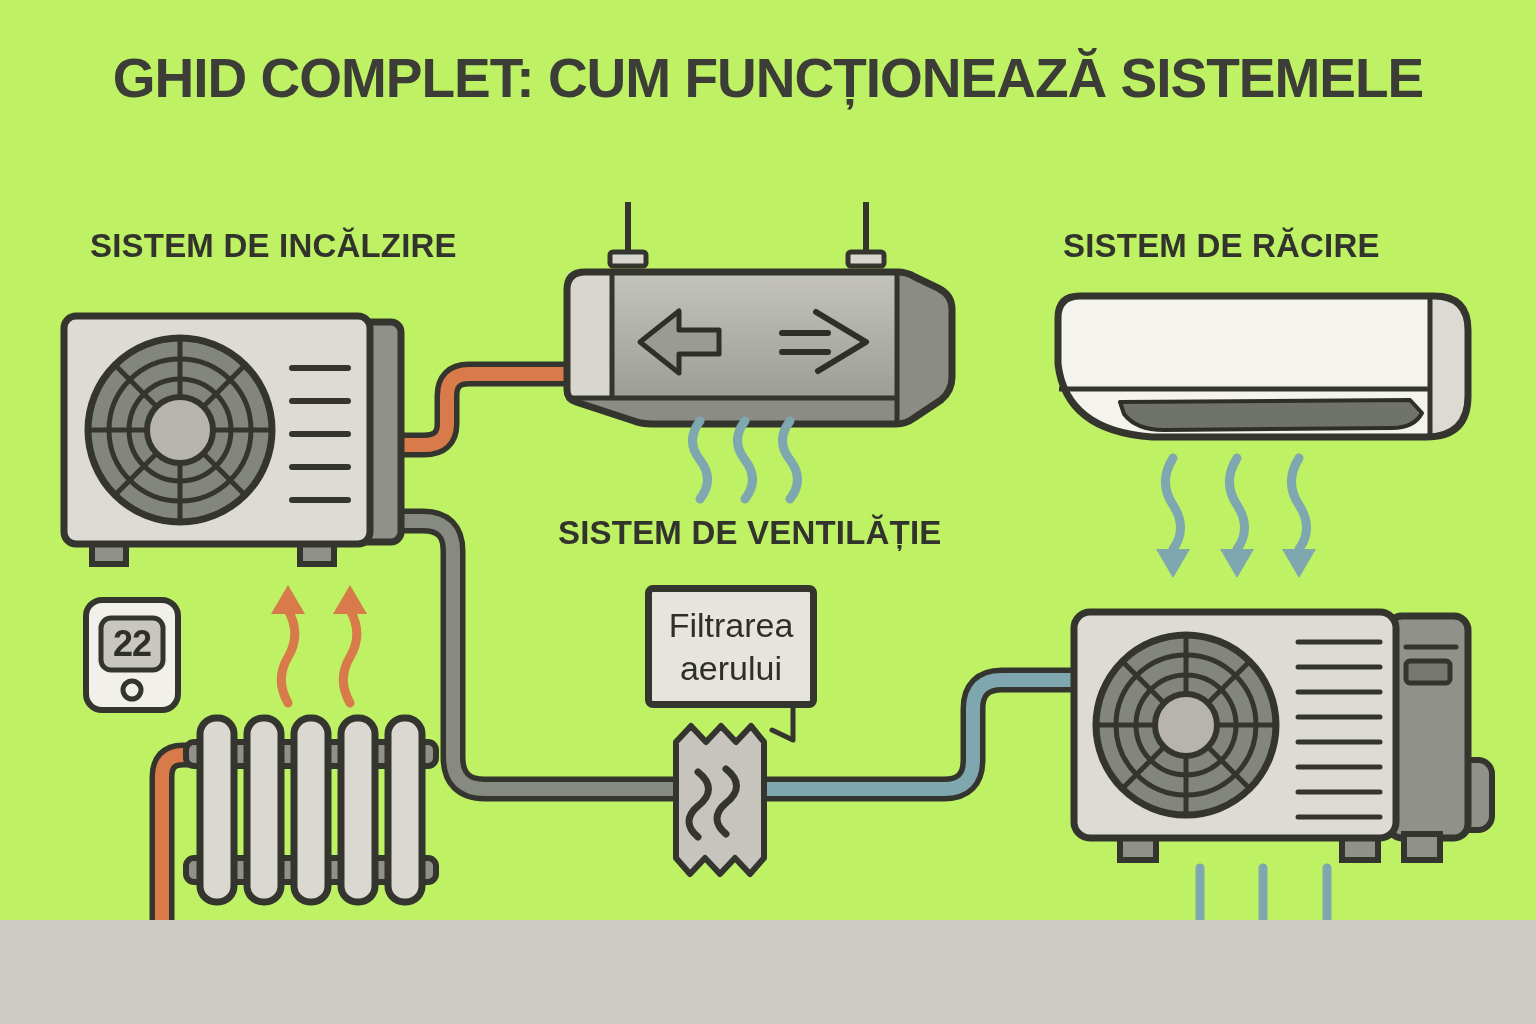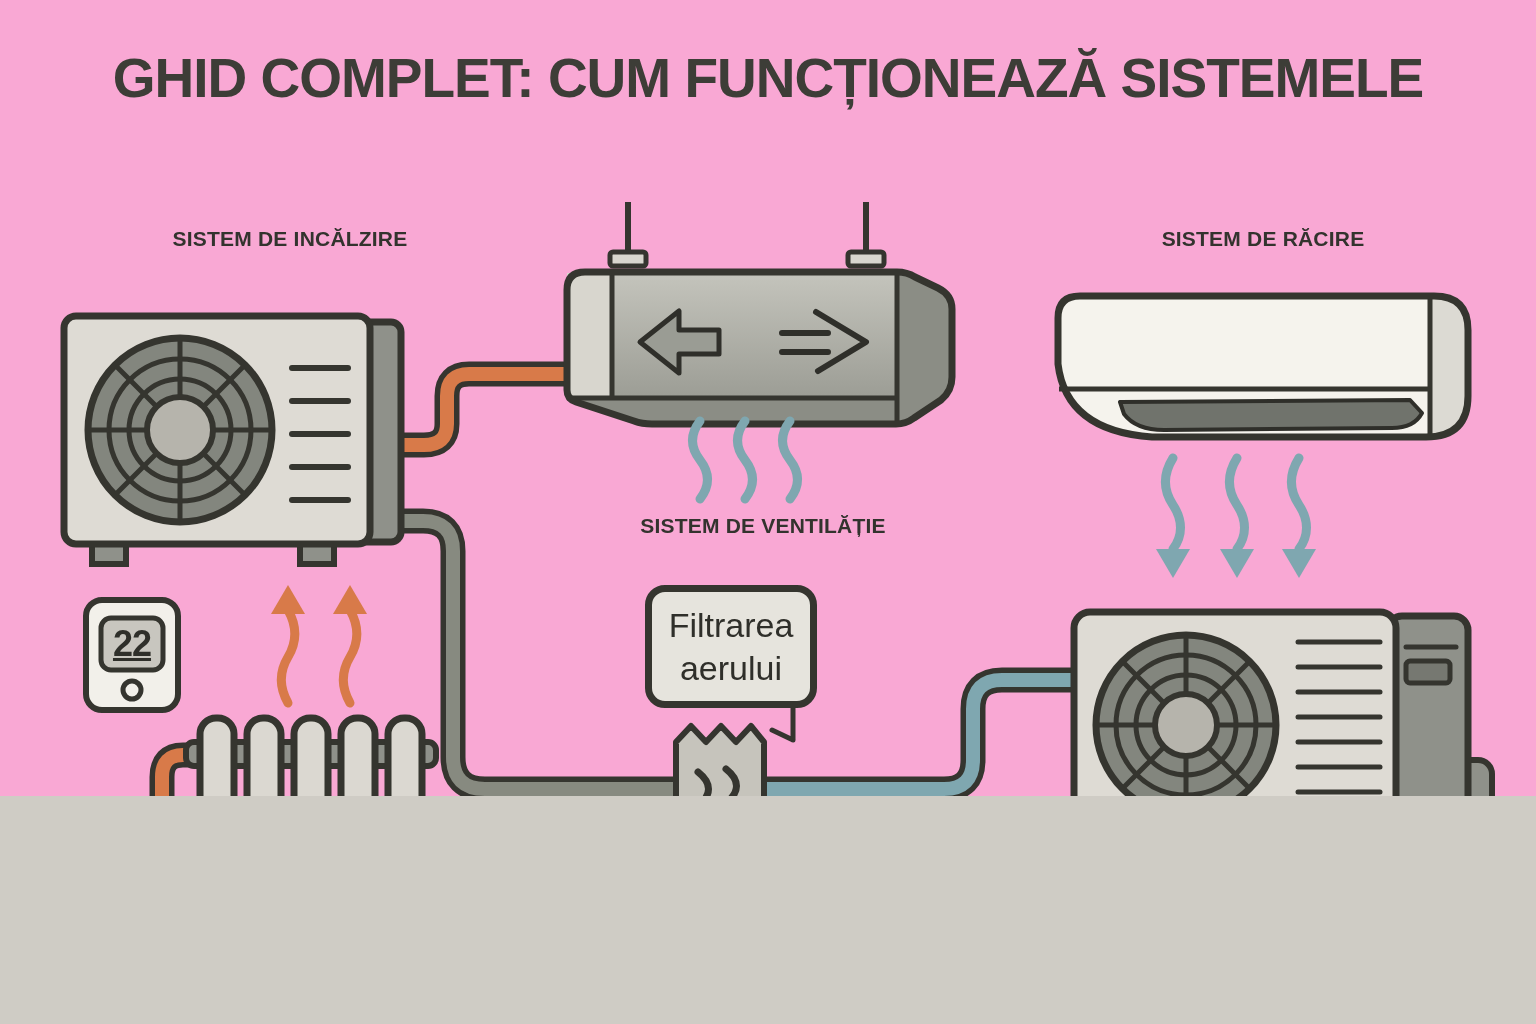--- a/index.html
+++ b/index.html
@@ -4,8 +4,8 @@
 <style>
   html,body{margin:0;padding:0;background:#cfccc5;}
   .stage{
-    position:relative;width:1536px;height:796px;overflow:hidden;
-    background:#f9a8d4;
+    position:relative;width:1536px;height:920px;overflow:hidden;
+    background:#bef264;
     font-family:"Liberation Sans", sans-serif;
     color:#3b3b35;
   }

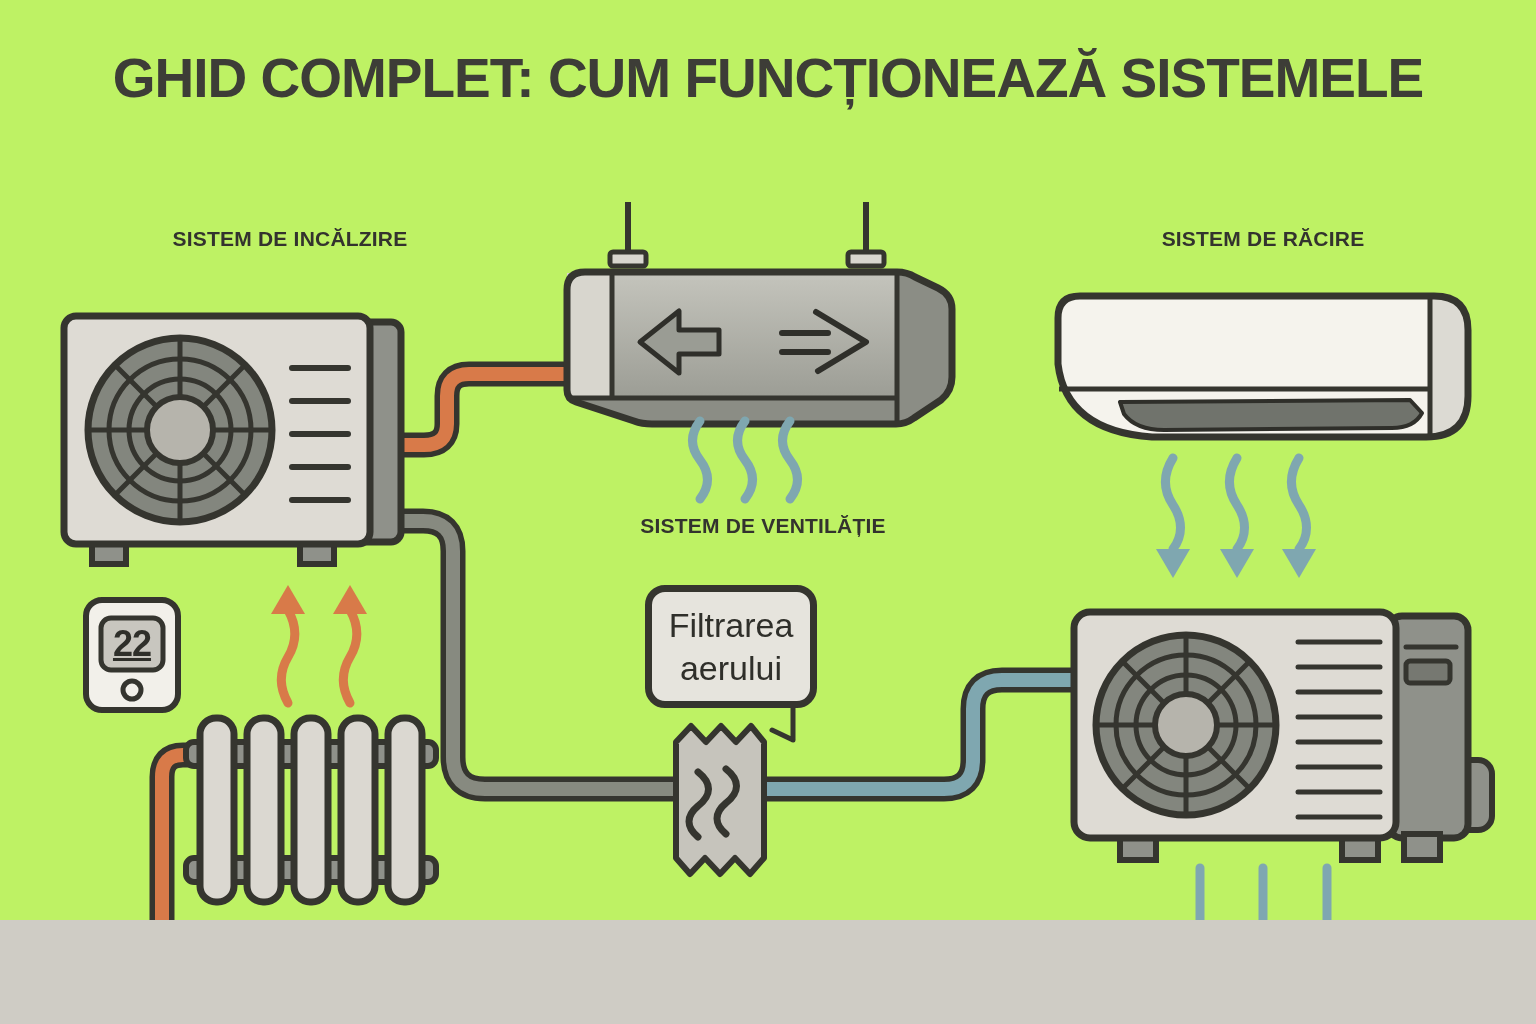--- a/index.html
+++ b/index.html
@@ -16,8 +16,8 @@
     letter-spacing:-1px;color:#3d3d37;
   }
   .section-label{
-    position:absolute;font-size:21px;font-weight:700;color:#33332e;
-    text-align:center;letter-spacing:0.2px;white-space:nowrap;
+    position:absolute;font-size:33px;font-weight:700;color:#33332e;
+    letter-spacing:0.2px;white-space:nowrap;
   }
   #lbl-heat{left:90px;top:227px;width:400px;}
   #lbl-cool{left:1063px;top:227px;width:400px;}

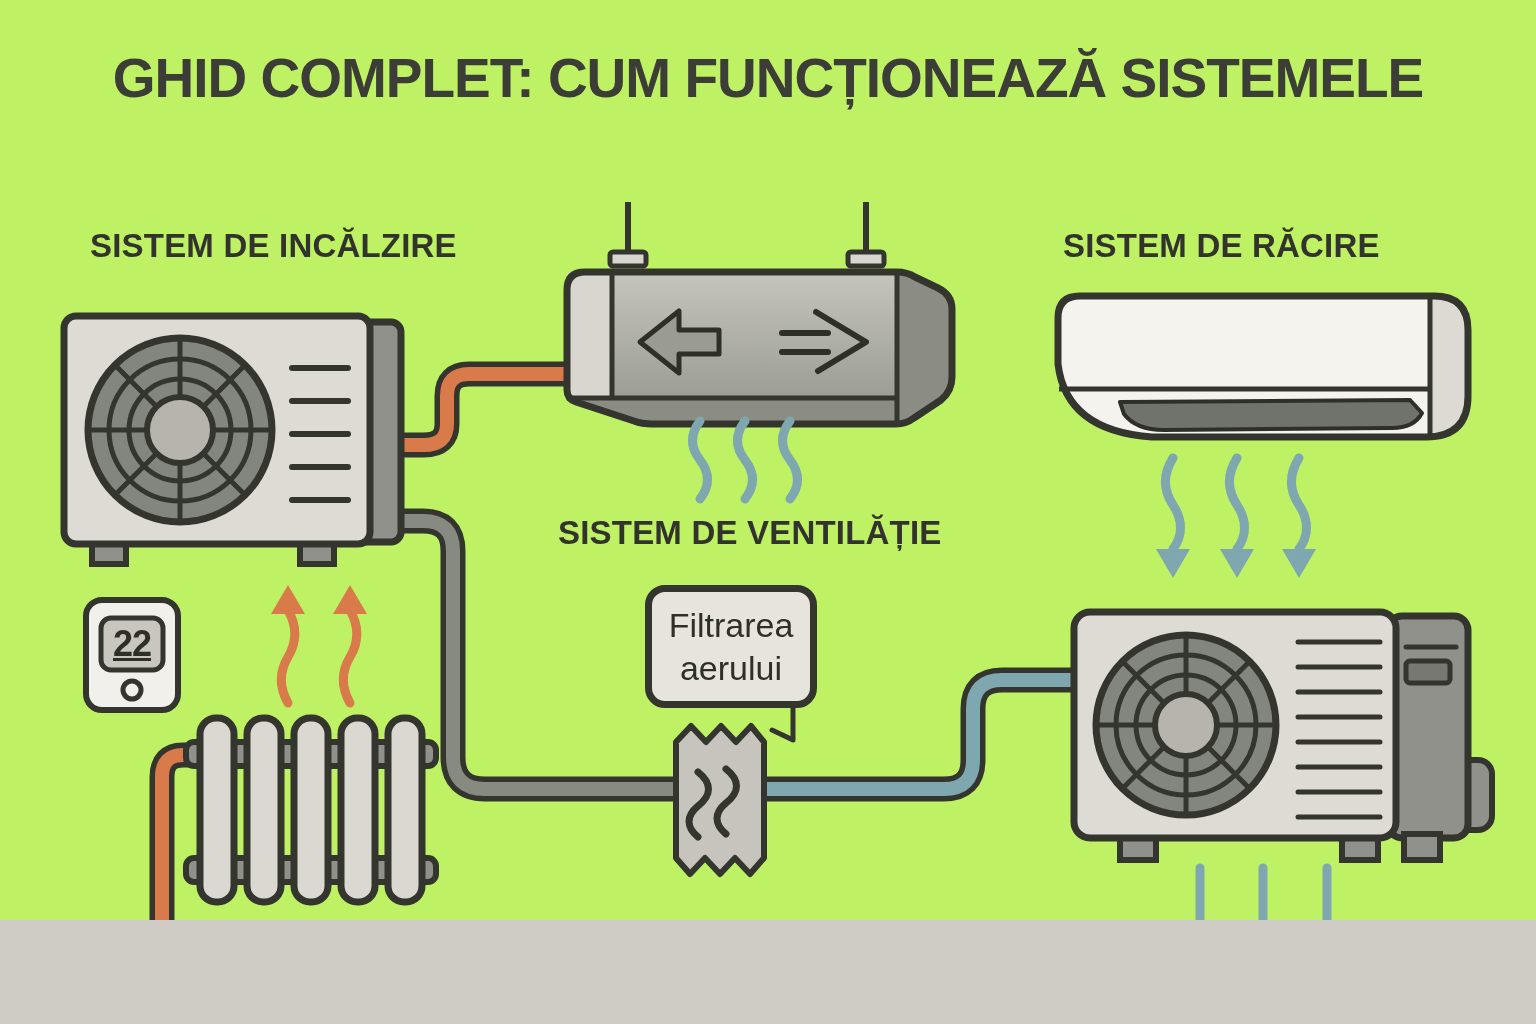--- a/index.html
+++ b/index.html
@@ -31,7 +31,7 @@
   .thermo-temp{
     position:absolute;left:101px;top:618px;width:62px;height:52px;
     display:flex;align-items:center;justify-content:center;
-    font-size:36px;font-weight:700;color:#2f2f2a;letter-spacing:-1px;text-decoration:underline;
+    font-size:36px;font-weight:700;color:#2f2f2a;letter-spacing:-1px;
   }
 </style>
 </head>

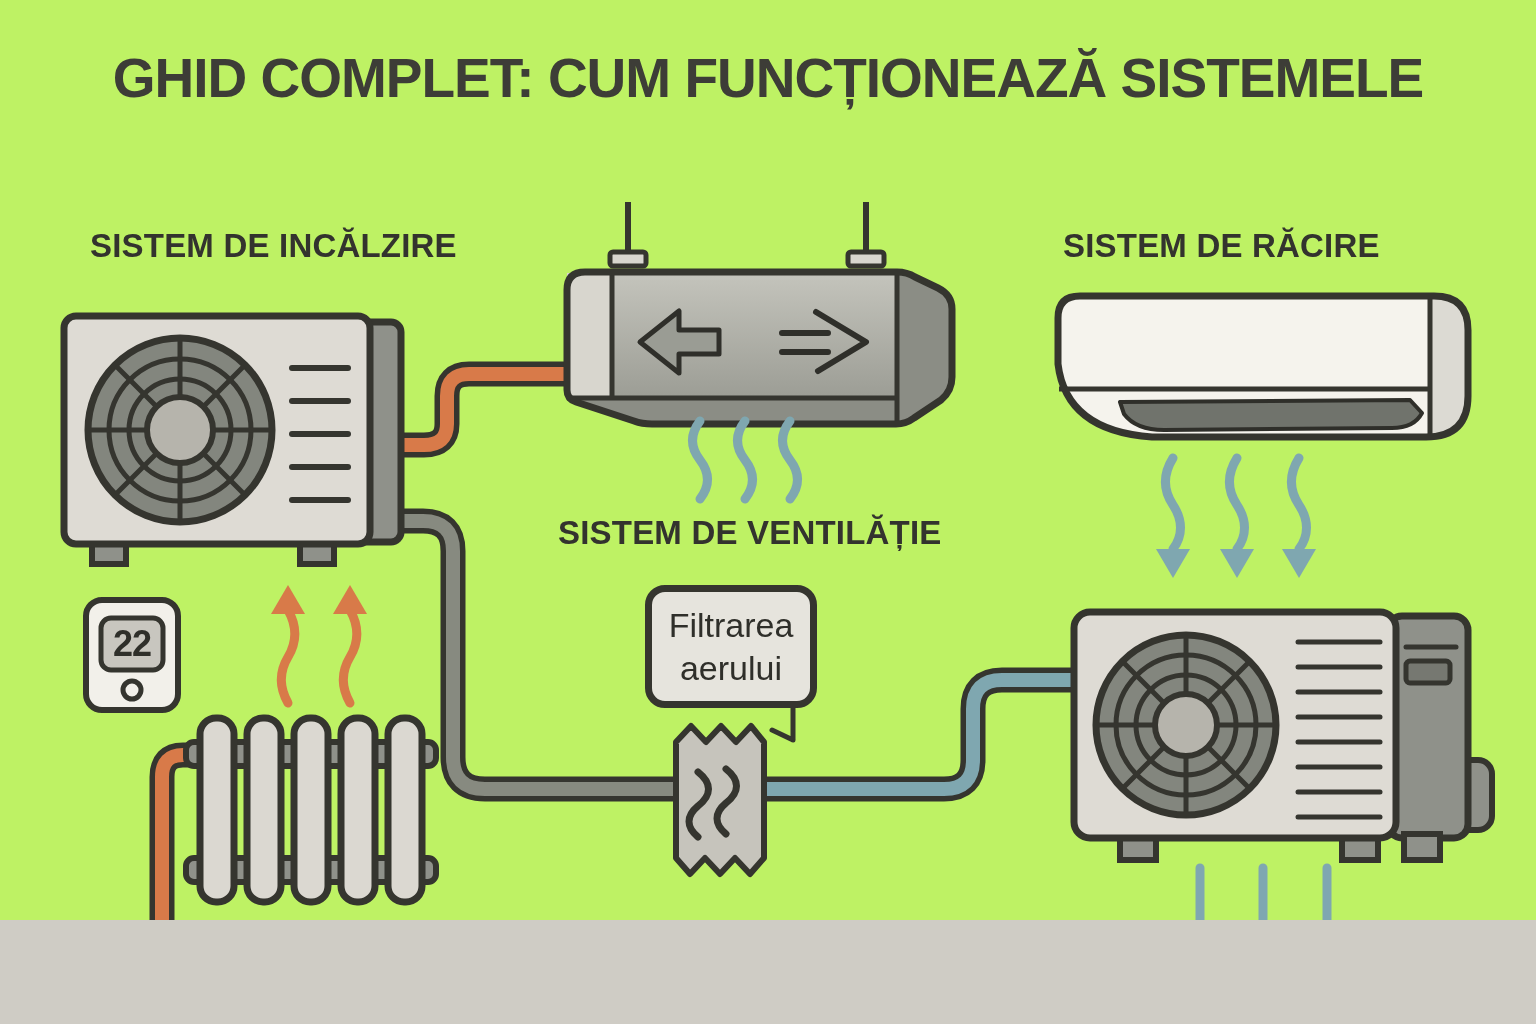--- a/index.html
+++ b/index.html
@@ -24,7 +24,7 @@
   #lbl-vent{left:558px;top:514px;width:410px;}
   .filter-box{
     position:absolute;left:645px;top:585px;width:158px;height:109px;
-    border:7px solid #35352f;border-radius:20px;background:#e6e4dd;
+    border:7px solid #35352f;border-radius:8px;background:#e6e4dd;
     display:flex;align-items:center;justify-content:center;text-align:center;
     font-size:34px;line-height:1.25;color:#2f2f2a;
   }

